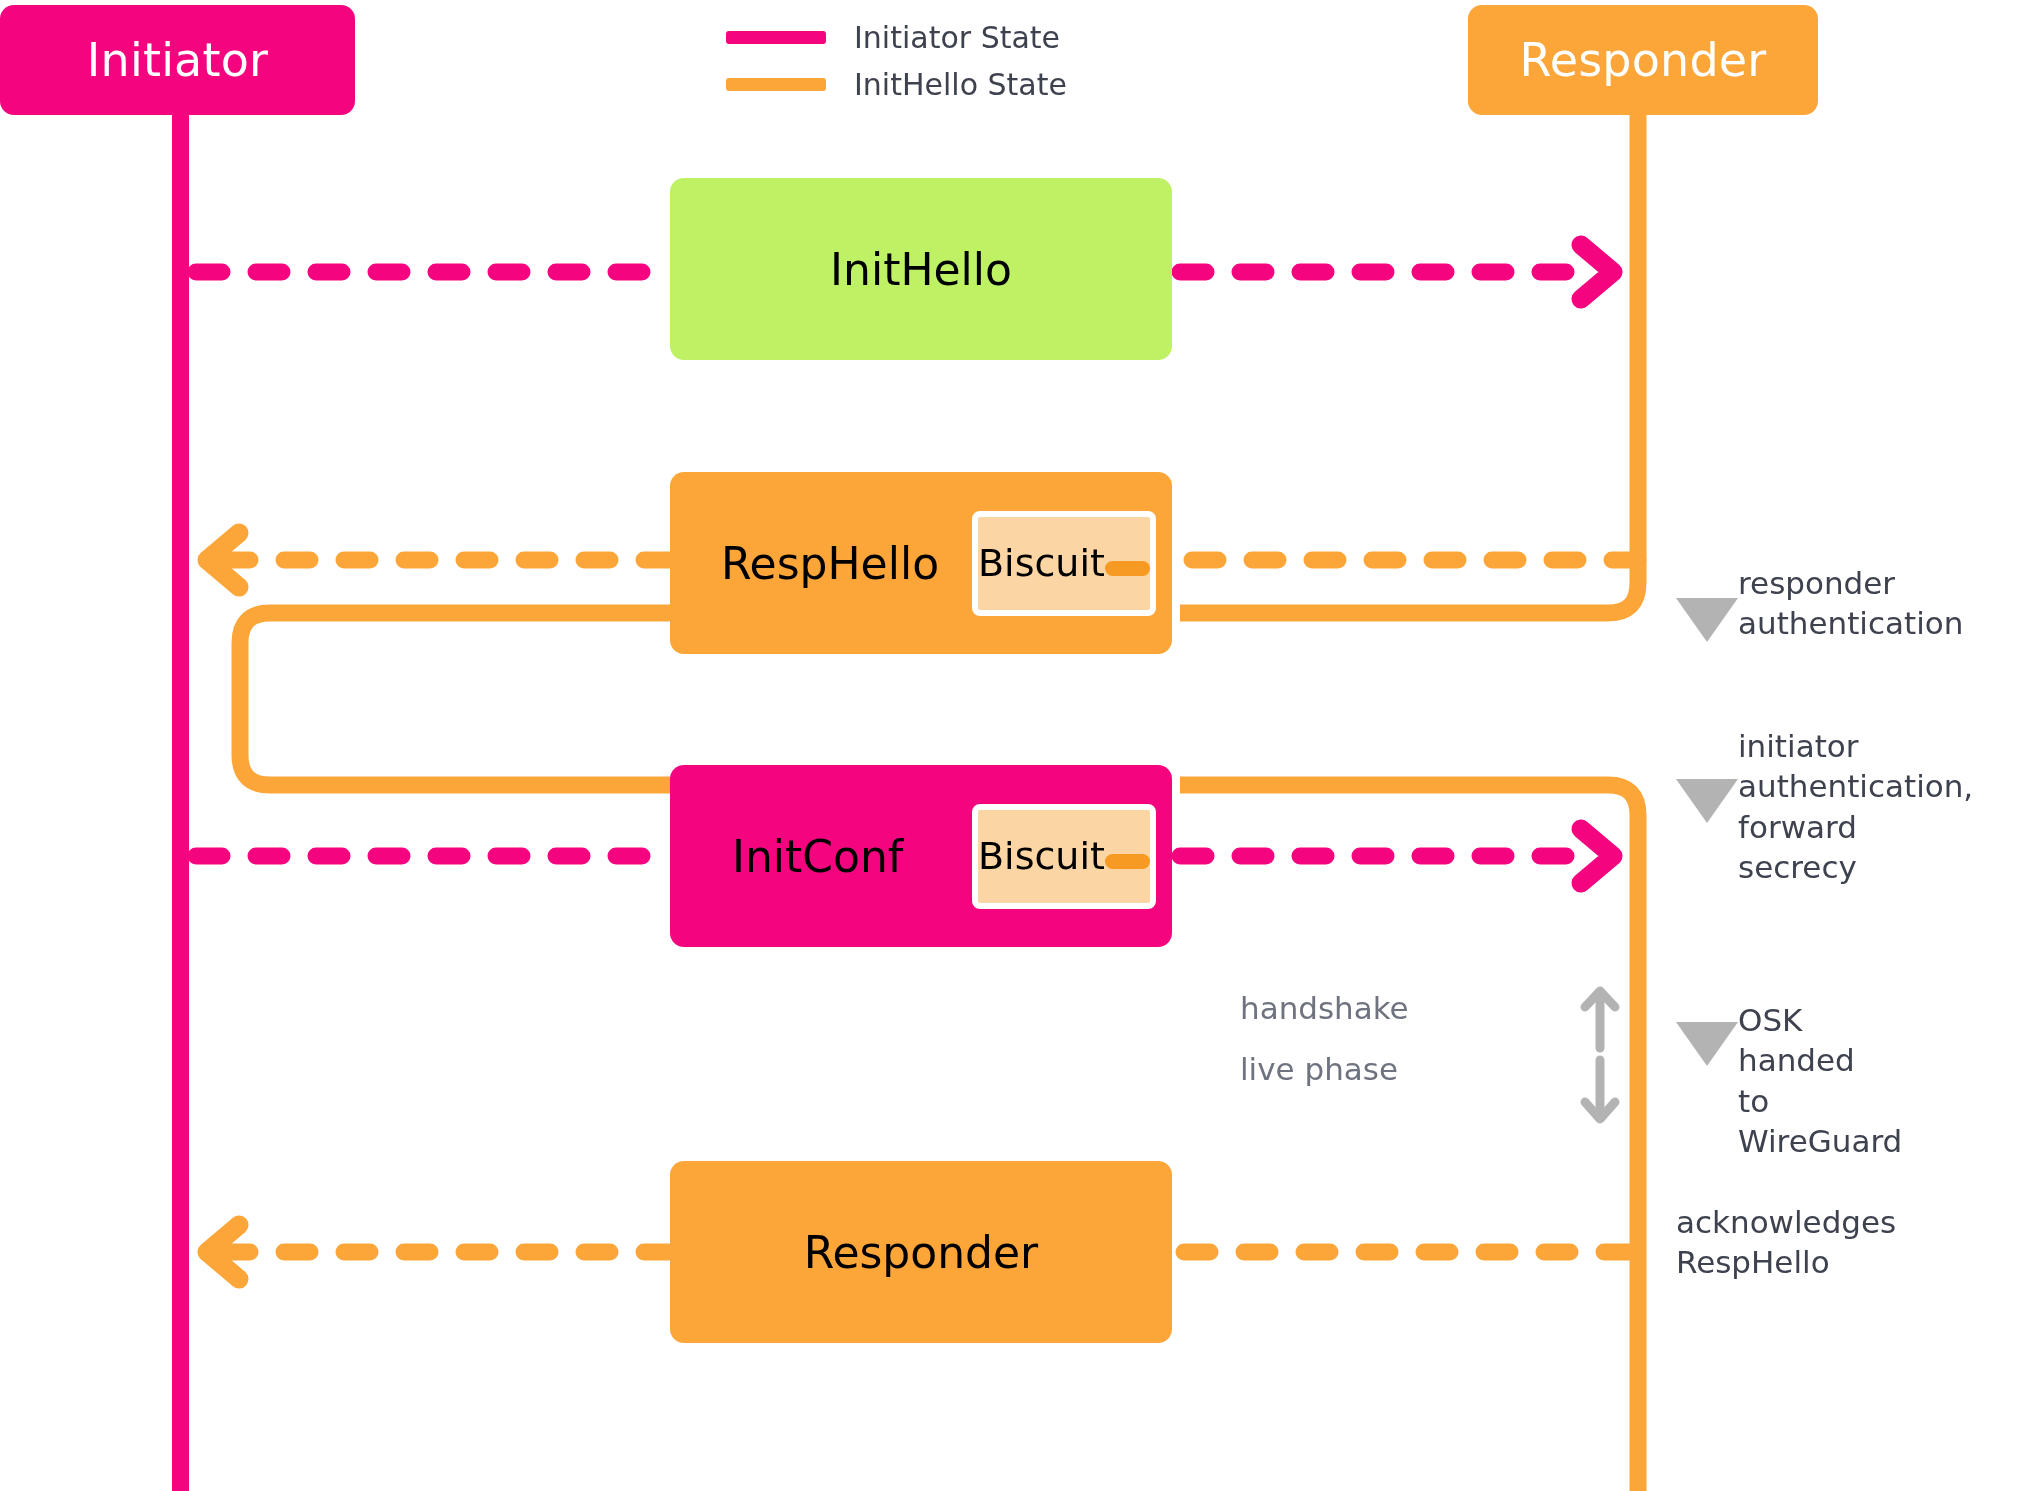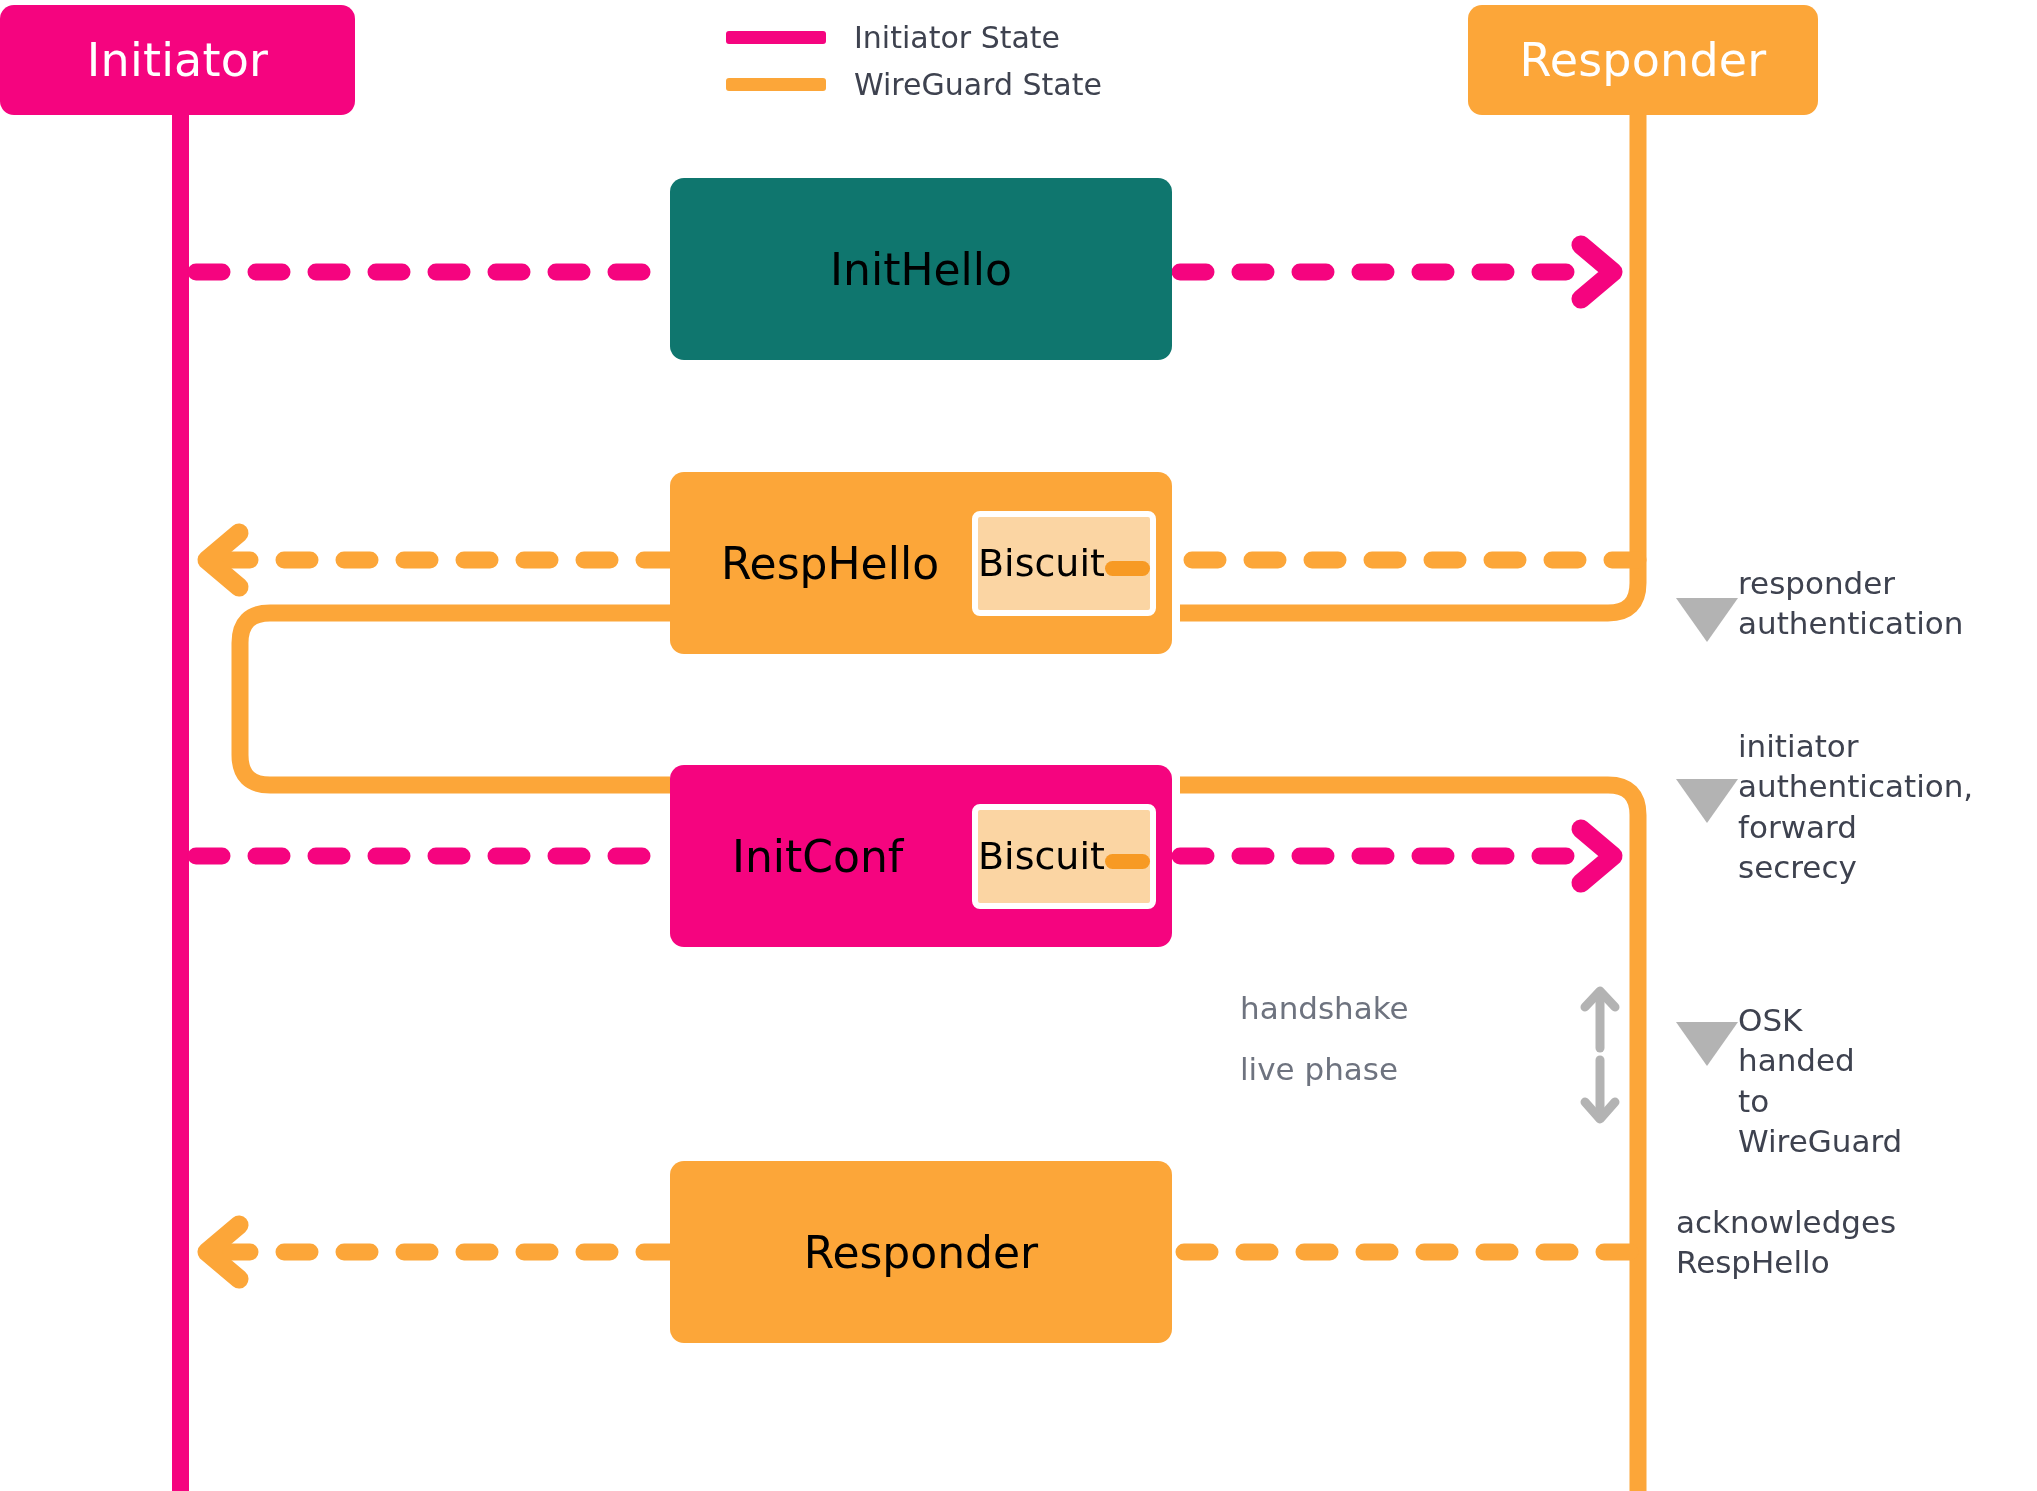--- a/index.html
+++ b/index.html
@@ -137,7 +137,7 @@
     </div>
     <div class="legend-row">
       <span class="legend-swatch" style="background:#FCA639;"></span>
-      <span class="legend-label">WireGuard State</span>
+      <span class="legend-label">InitHello State</span>
     </div>
   </div>
 

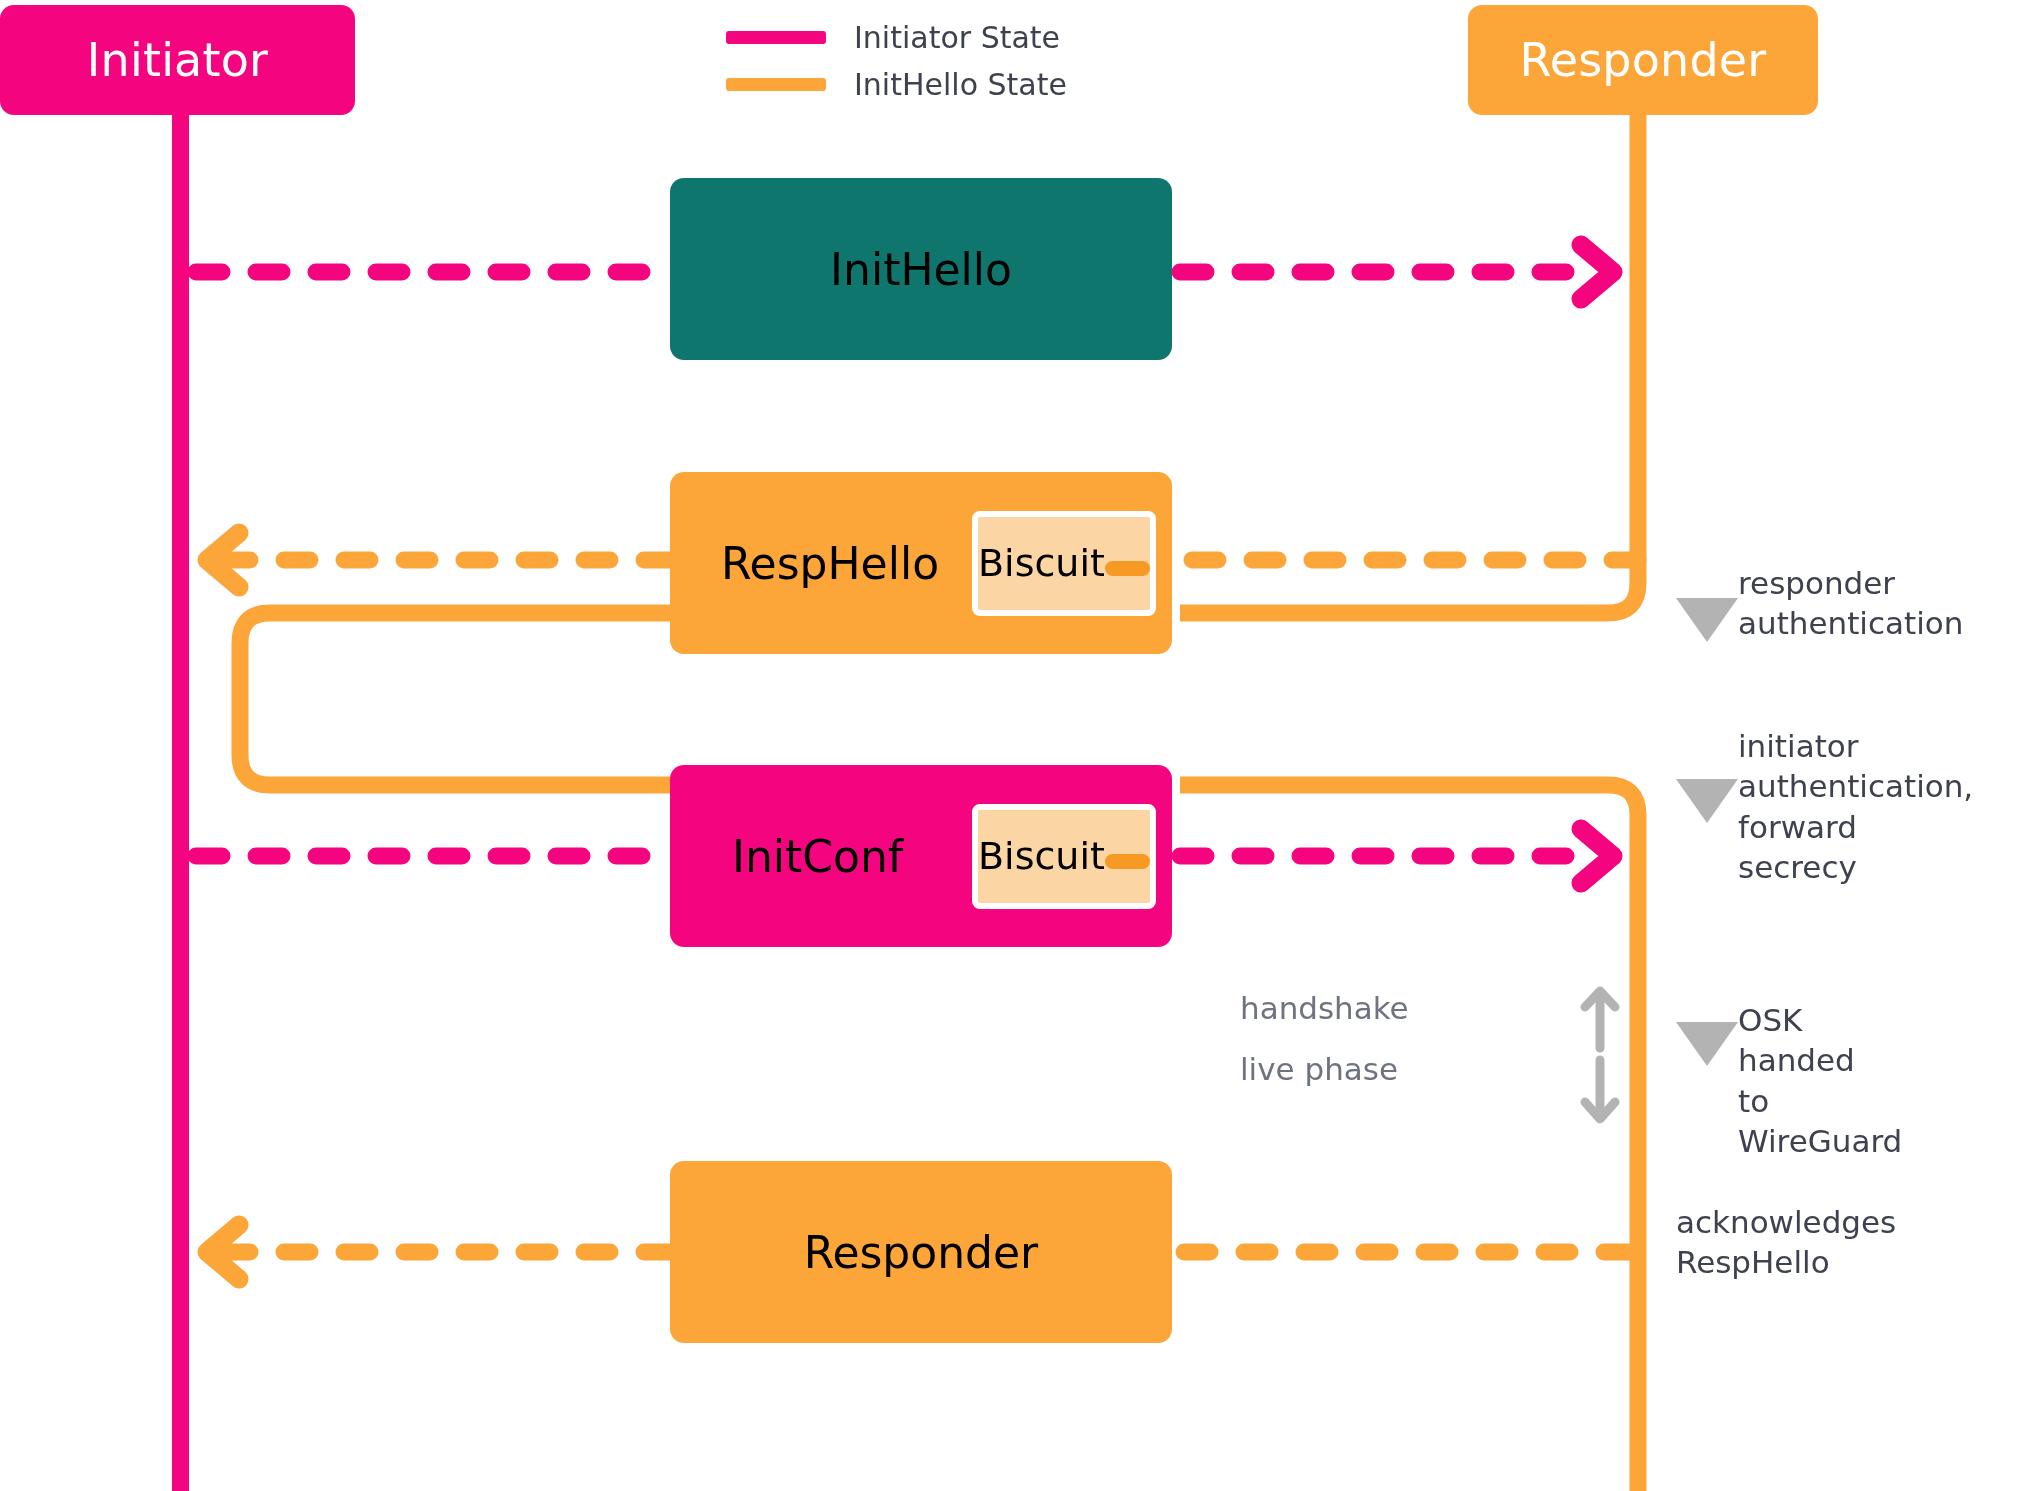--- a/index.html
+++ b/index.html
@@ -141,7 +141,7 @@
     </div>
   </div>
 
-  <div class="msg-box msg-centered" id="msg-init-hello" style="top:178px;background:#0f766e;">
+  <div class="msg-box msg-centered" id="msg-init-hello" style="top:178px;background:#bef264;">
     <span class="msg-label">InitHello</span>
   </div>
 

